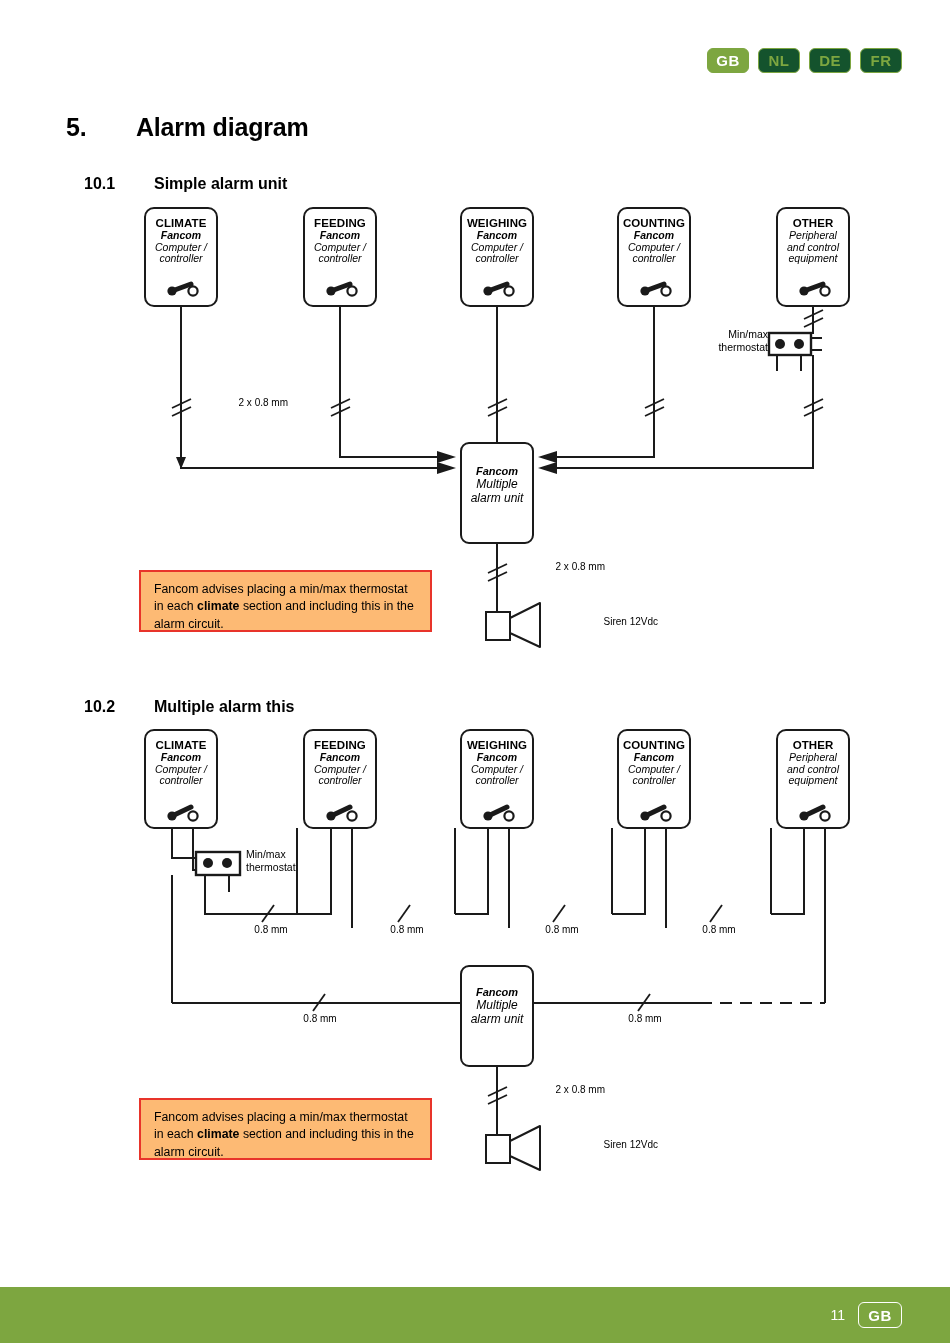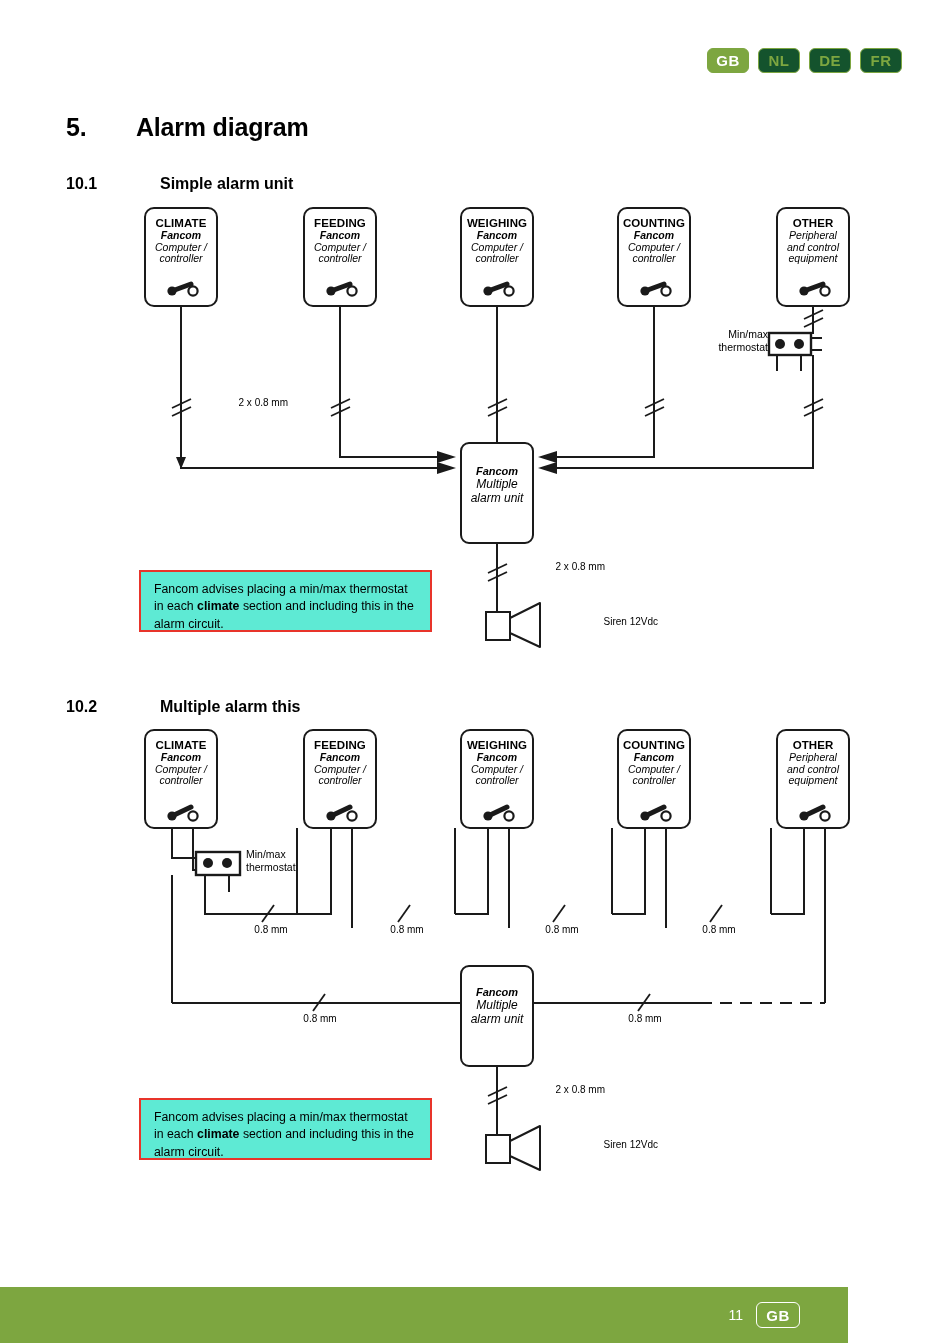--- a/index.html
+++ b/index.html
@@ -64,8 +64,7 @@
     align-items: center;
     font-size: 16px;
     font-weight: bold;
-    left: 66px;
-    gap: 24px;
+    left: 84px;
   }
   .h2-row .num { width: 70px; }
   #h2-simple   { top: 175px; }

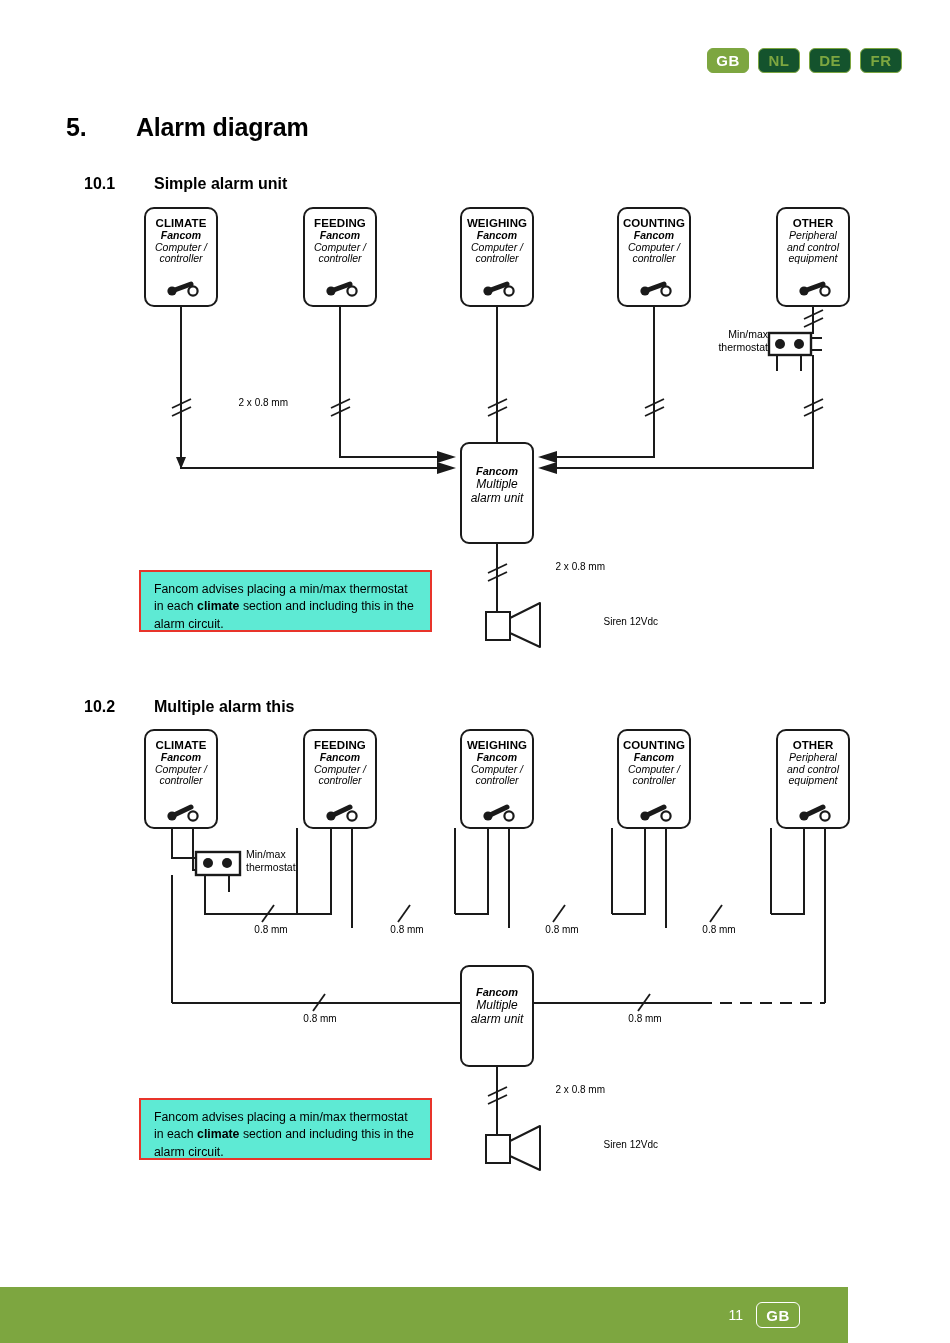--- a/index.html
+++ b/index.html
@@ -129,7 +129,7 @@
   .note-box {
     position: absolute;
     border: 2.2px solid #e8342a;
-    background: #5eead4;
+    background: #fdba74;
     box-sizing: border-box;
     padding: 9px 12px 10px 13px;
     font-size: 12.3px;

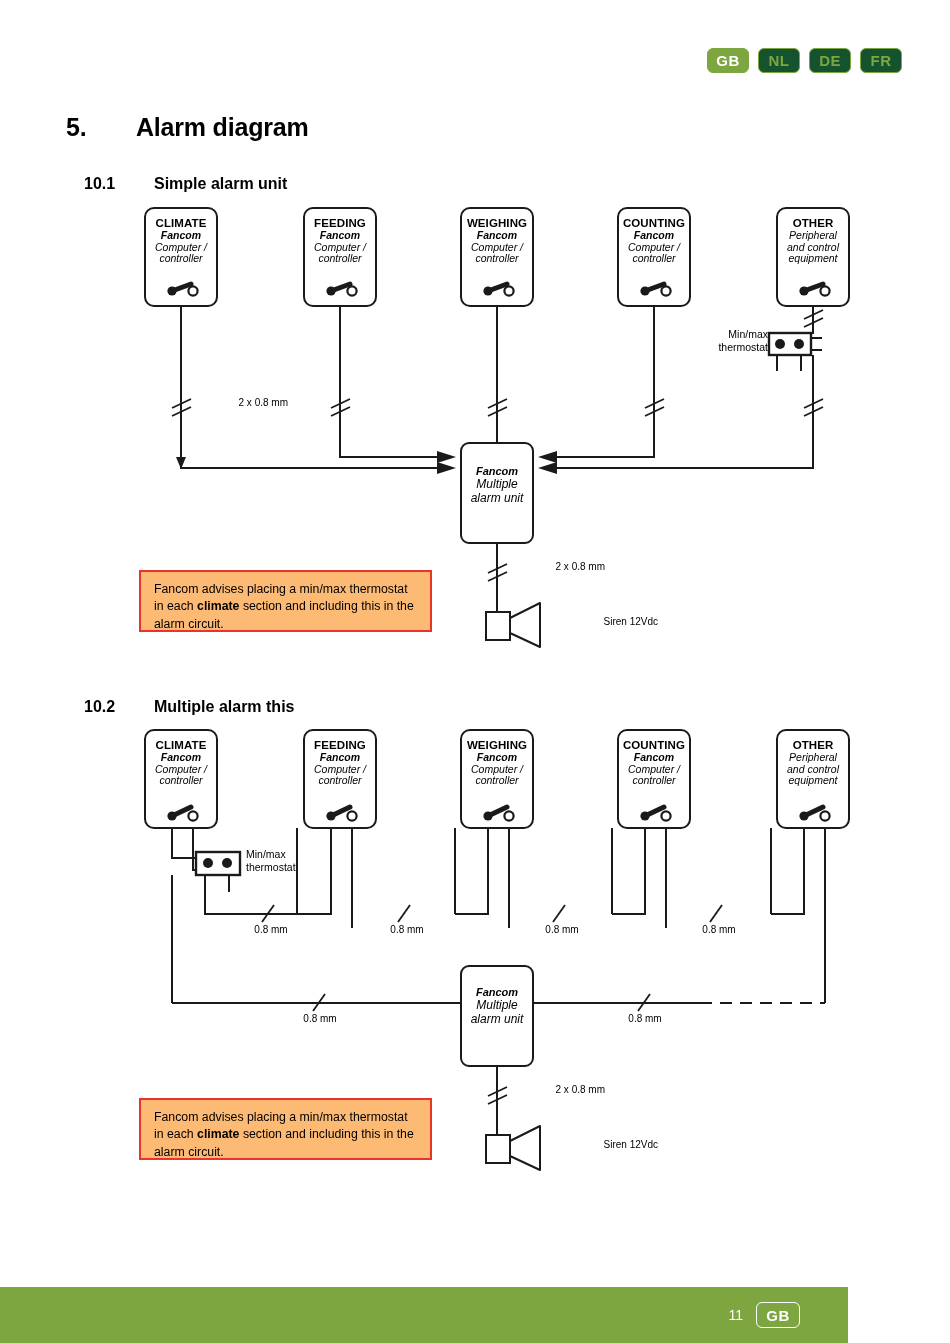--- a/index.html
+++ b/index.html
@@ -144,7 +144,7 @@
     position: absolute;
     left: 0;
     bottom: 0;
-    width: 848px;
+    width: 950px;
     height: 56px;
     background: #7da640;
   }

